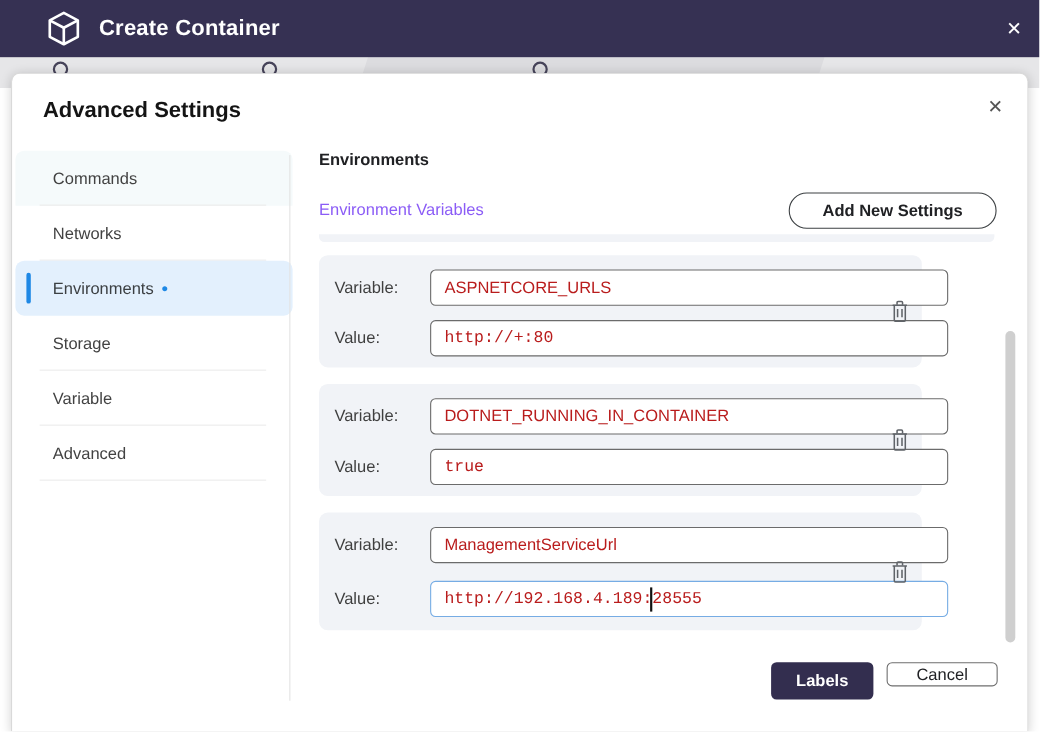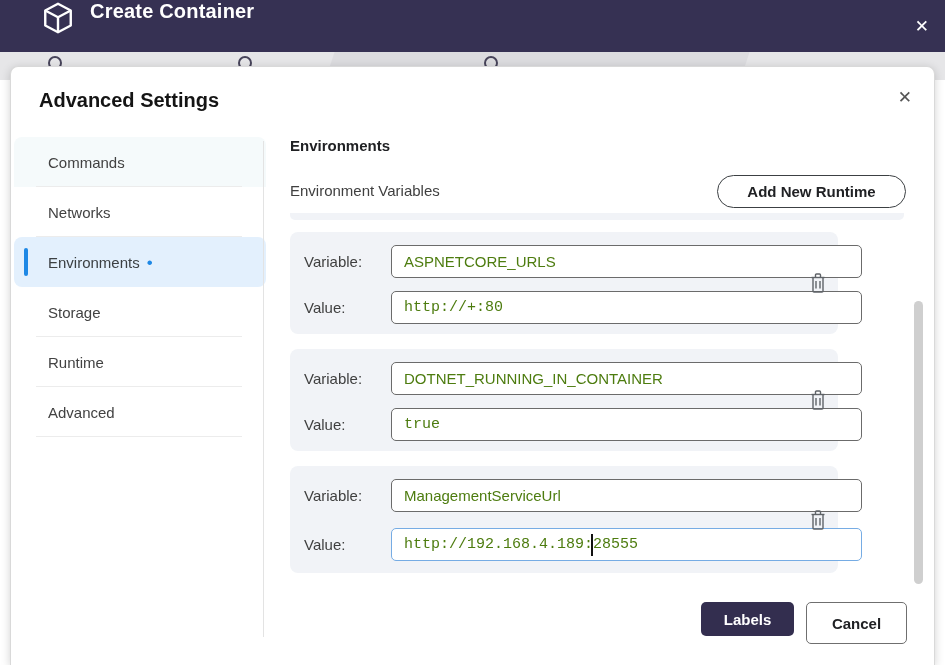--- a/index.html
+++ b/index.html
@@ -9,7 +9,7 @@
   
   .app-header{
     position:absolute; left:0; top:0; width:945px; height:52px;
-    background:#363153; display:flex; align-items:flex-start; z-index:3;
+    background:#363153; display:flex; align-items:center; z-index:3;
   }
   .cube-icon{ margin-left:40px; width:36px; height:36px; display:block; }
   .app-title{ color:#ffffff; font-size:20px; font-weight:bold; margin-left:14px; letter-spacing:.2px; }

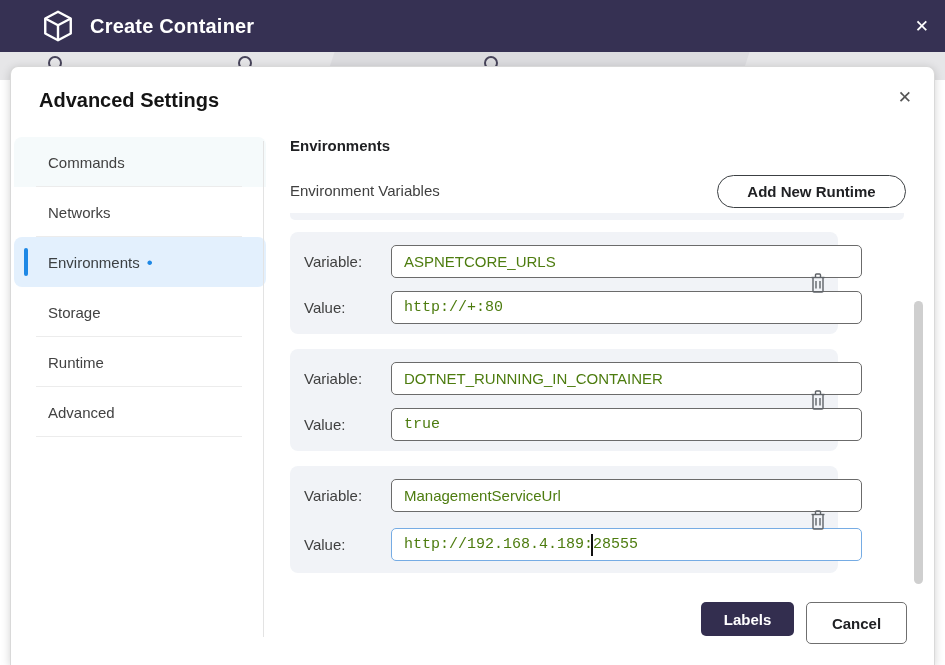--- a/index.html
+++ b/index.html
@@ -62,7 +62,7 @@
   
   .content{ position:absolute; left:279px; top:0; width:614px; height:599px; }
   .content-heading{ position:absolute; left:0; top:70px; font-size:15px; font-weight:bold; color:#202124; }
-  .section-label{ position:absolute; left:0; top:115px; font-size:15px; color:#404040; }
+  .section-label{ position:absolute; left:0; top:115px; font-size:15px; color:#8b5cf6; }
   .add-btn{
     position:absolute; right:-2px; top:108px; width:189px; height:33px;
     background:#ffffff; border:1.5px solid #3c4043; border-radius:17px;

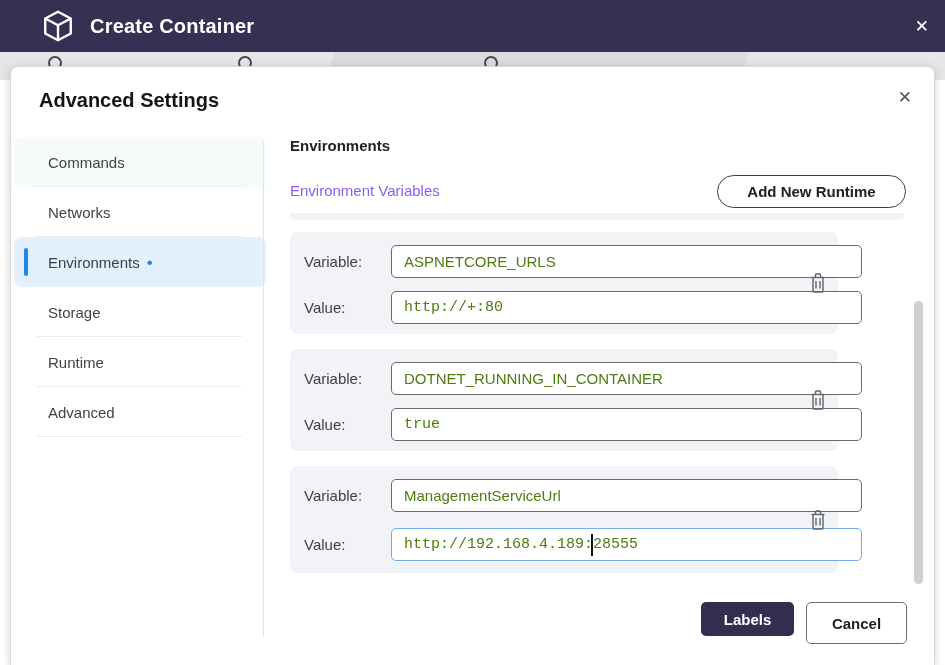--- a/index.html
+++ b/index.html
@@ -177,7 +177,7 @@
   <div class="content">
     <div class="content-heading">Environments</div>
     <div class="section-label">Environment Variables</div>
-    <button class="add-btn">Add New Runtime</button>
+    <button class="add-btn">Add New Settings</button>
 
     <div class="partial-card"></div>
 

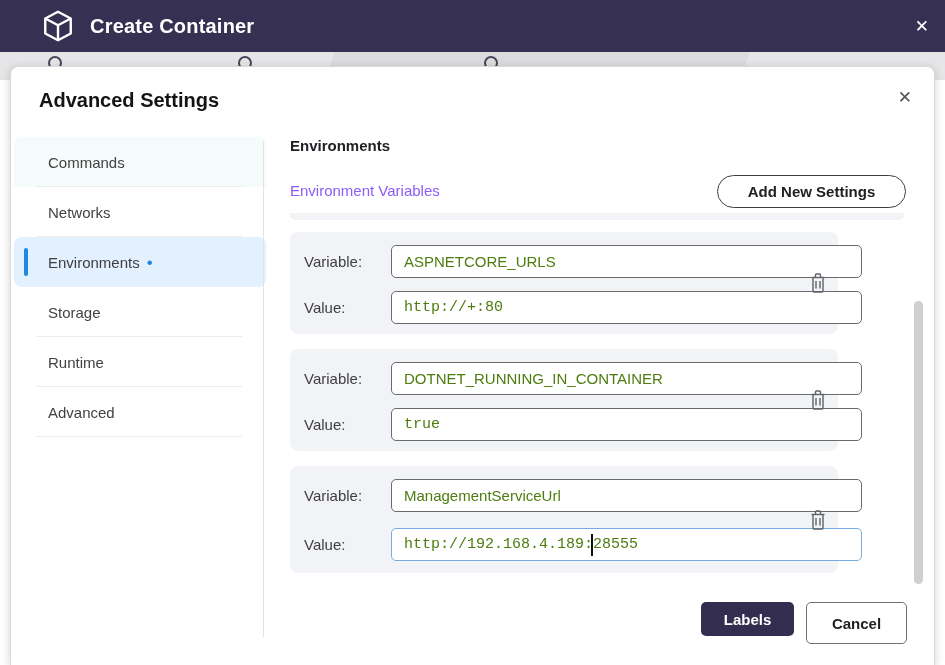--- a/index.html
+++ b/index.html
@@ -90,7 +90,7 @@
     position:absolute; left:101px; width:471px; height:33px;
     background:#ffffff; border:1px solid #6b6b6b; border-radius:5px;
     padding:0 12px; font-family:"Liberation Sans", sans-serif;
-    font-size:15px; color:#4d7c0f; outline:none;
+    font-size:15px; color:#b91c1c; outline:none;
   }
   .in-variable{ top:13px; }
   .in-value{ top:59px;font-family:Liberation Mono, monospace; }

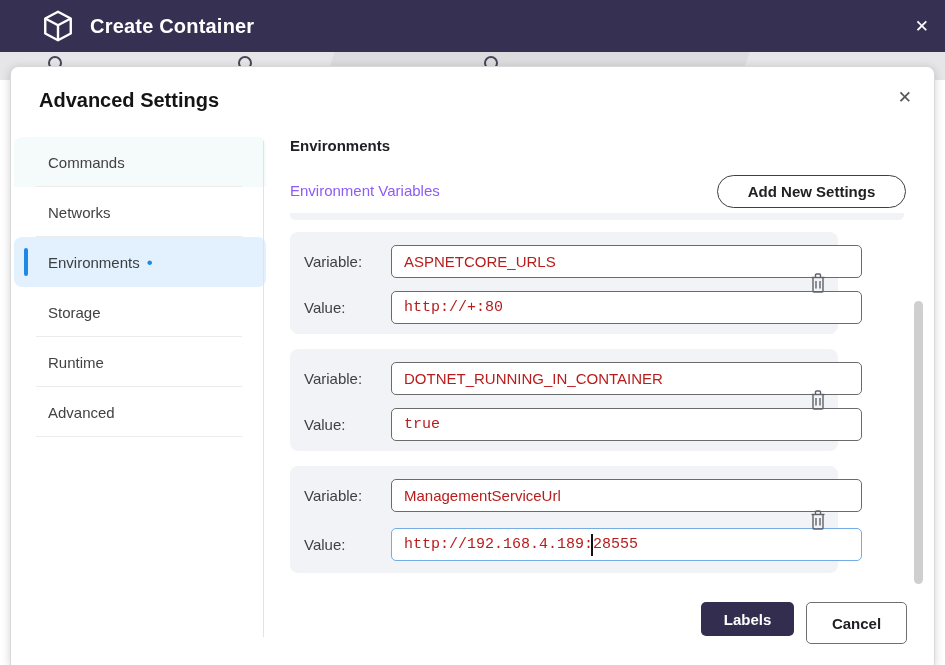--- a/index.html
+++ b/index.html
@@ -164,7 +164,7 @@
       <span class="divider"></span>
     </div>
     <div class="side-item">
-      <span>Runtime</span>
+      <span>Variable</span>
       <span class="divider"></span>
     </div>
     <div class="side-item">

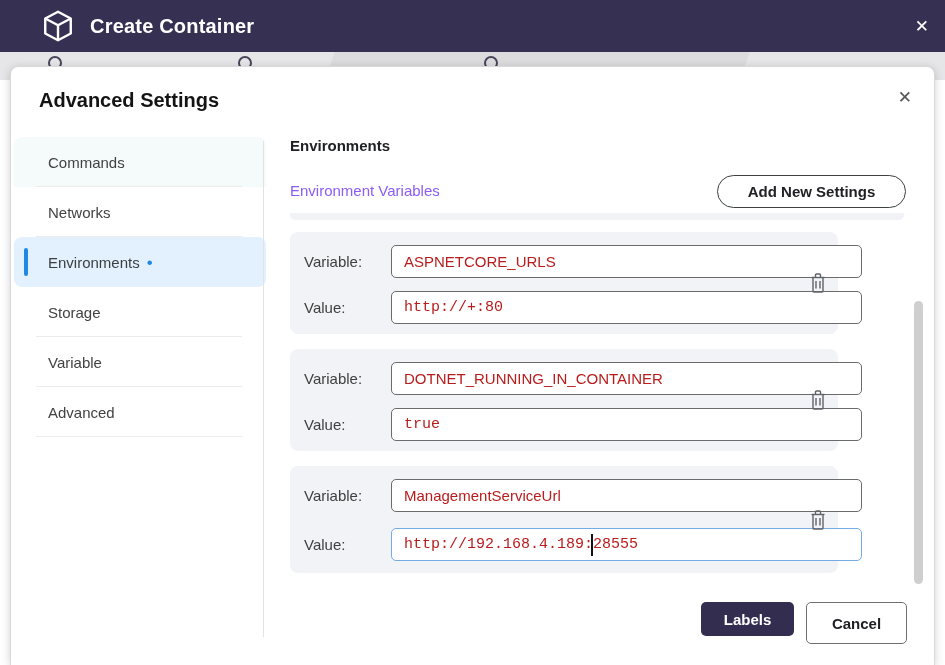--- a/index.html
+++ b/index.html
@@ -116,9 +116,9 @@
     font-family:"Liberation Sans", sans-serif; font-size:15px; font-weight:bold; cursor:pointer;
   }
   .cancel-btn{
-    position:absolute; left:795px; top:535px; width:101px; height:42px;
+    position:absolute; left:795px; top:535px; width:101px; height:22px;
     background:#ffffff; color:#202124; border:1.5px solid #6f6f6f; border-radius:5px;
-    font-family:"Liberation Sans", sans-serif; font-size:15px; font-weight:700; cursor:pointer;
+    font-family:"Liberation Sans", sans-serif; font-size:15px; font-weight:400; cursor:pointer;
   }
 </style>
 </head>

